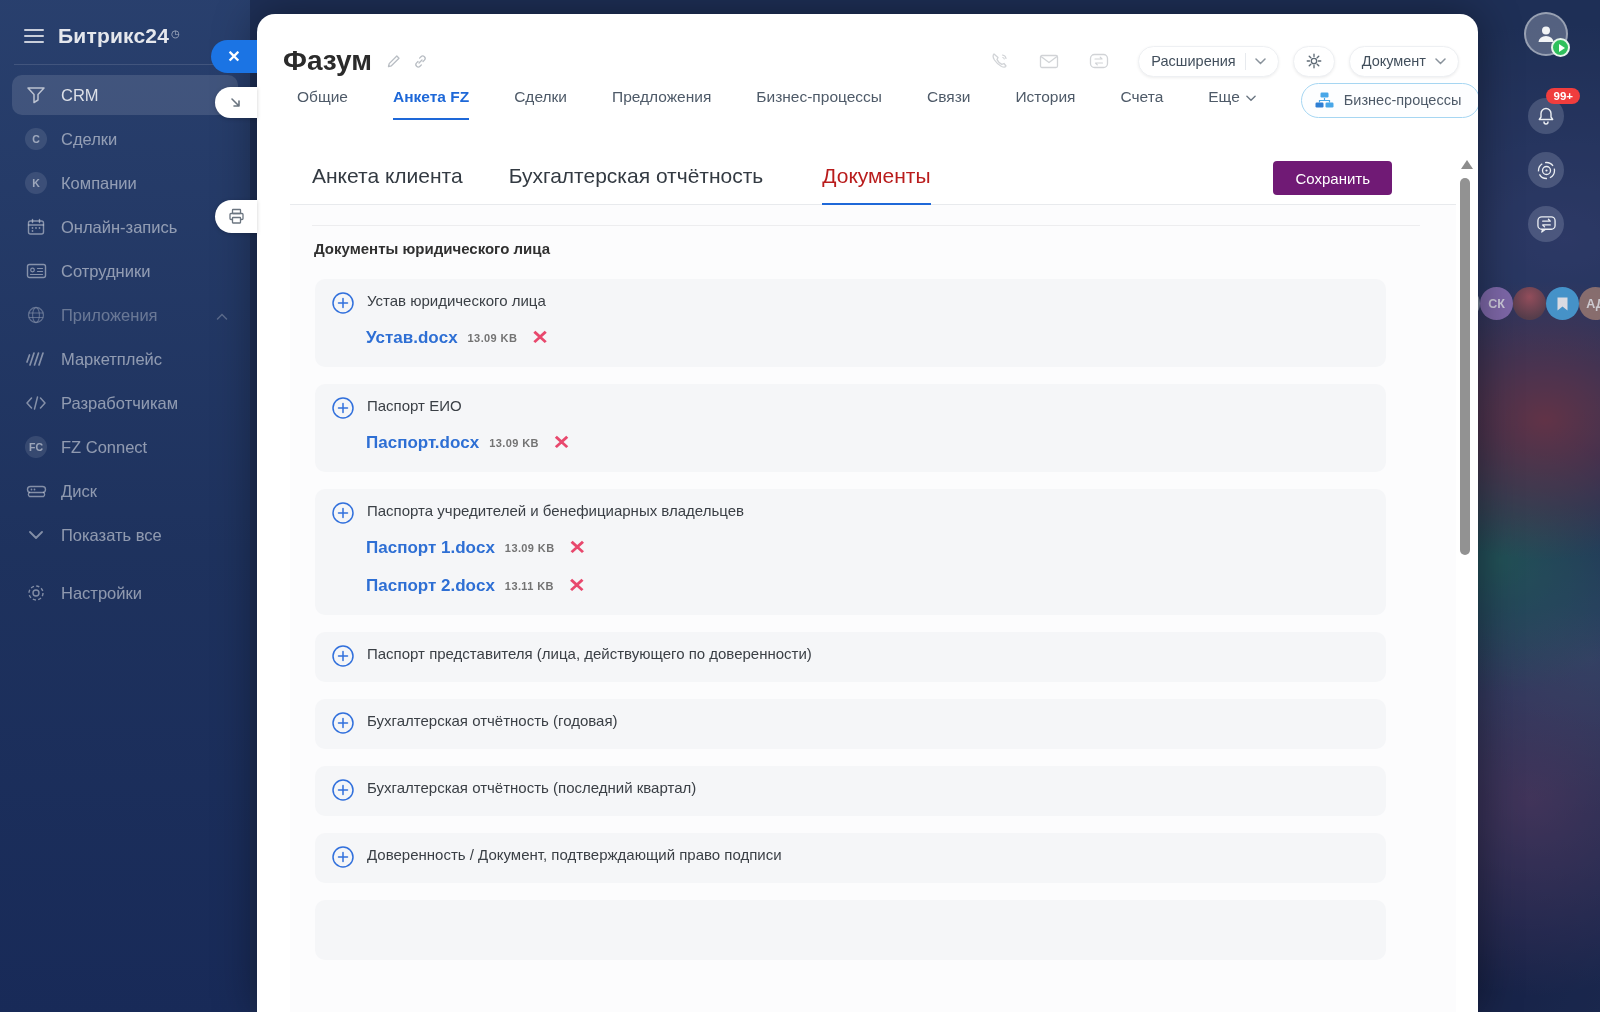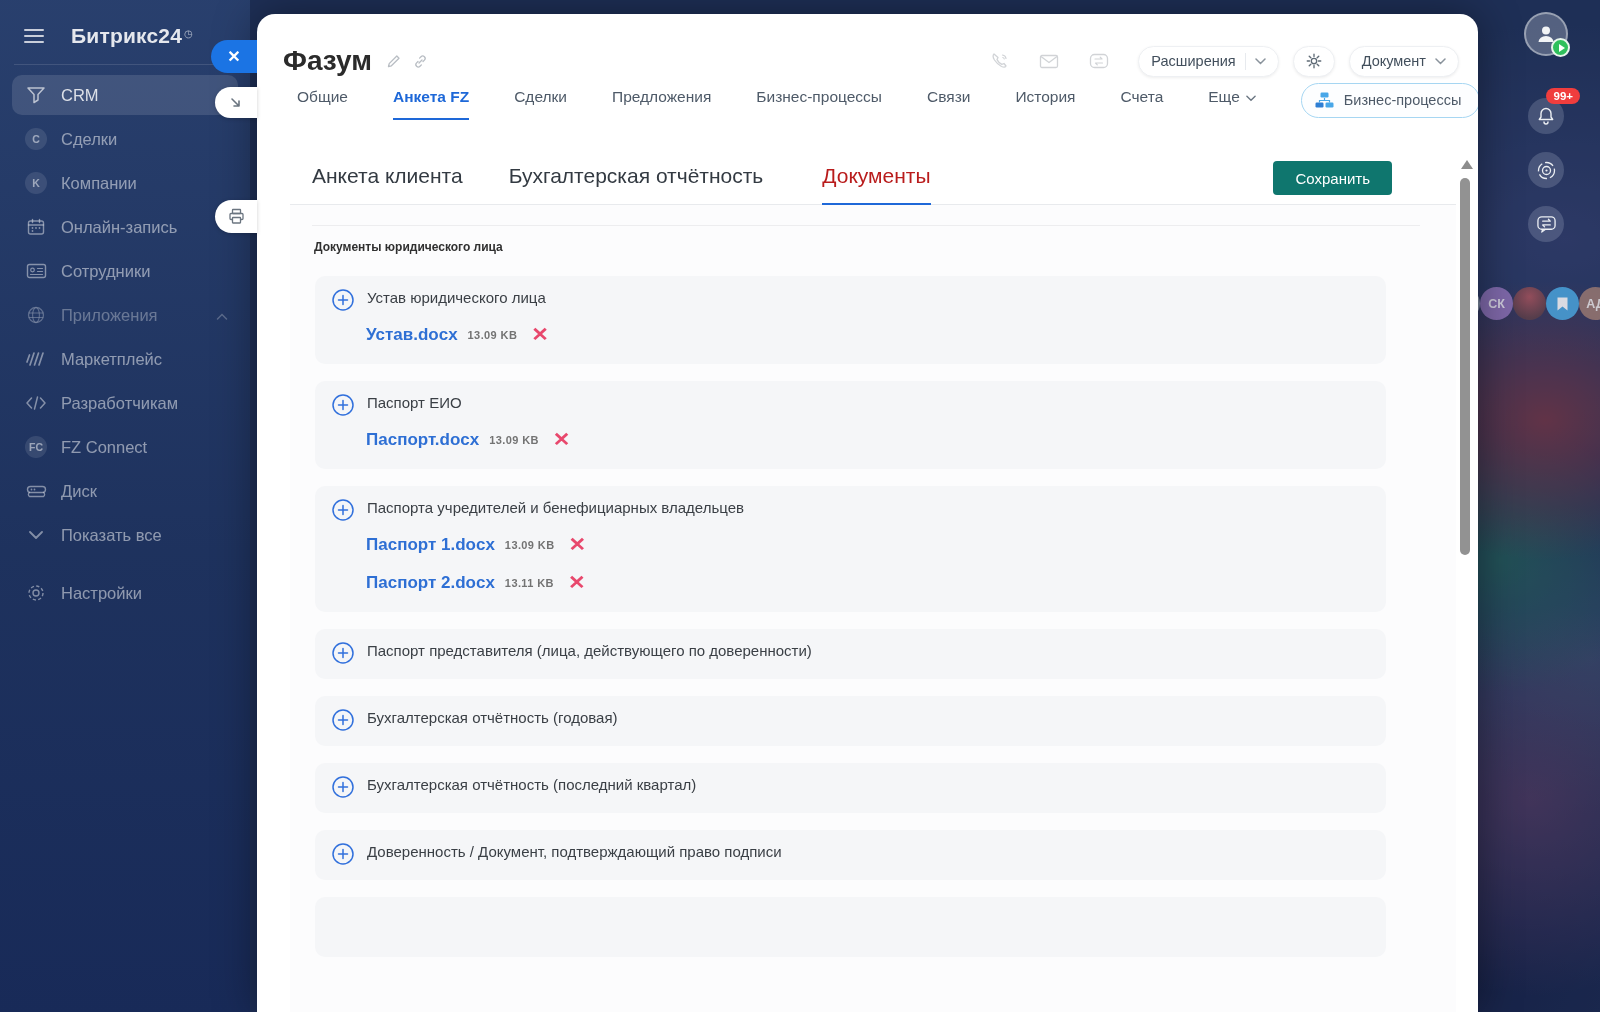--- a/index.html
+++ b/index.html
@@ -22,7 +22,7 @@
   
   .sidebar { position:absolute; left:0; top:0; width:250px; height:1012px;
     background:linear-gradient(180deg, rgba(41,64,110,0.97) 0%, rgba(30,50,94,0.97) 55%, rgba(24,42,88,0.98) 100%); z-index:3; }
-  .side-head { display:flex; align-items:center; gap:27px; padding:20px 0 0 24px; height:52px; }
+  .side-head { display:flex; align-items:center; gap:14px; padding:20px 0 0 24px; height:52px; }
   .burger { width:20px; height:14px; display:flex; flex-direction:column; justify-content:space-between; cursor:pointer; }
   .burger span { display:block; height:2px; border-radius:1px; background:rgba(255,255,255,0.75); }
   .logo-text { color:rgba(255,255,255,0.88); font-size:21px; font-weight:700; letter-spacing:0.2px; }

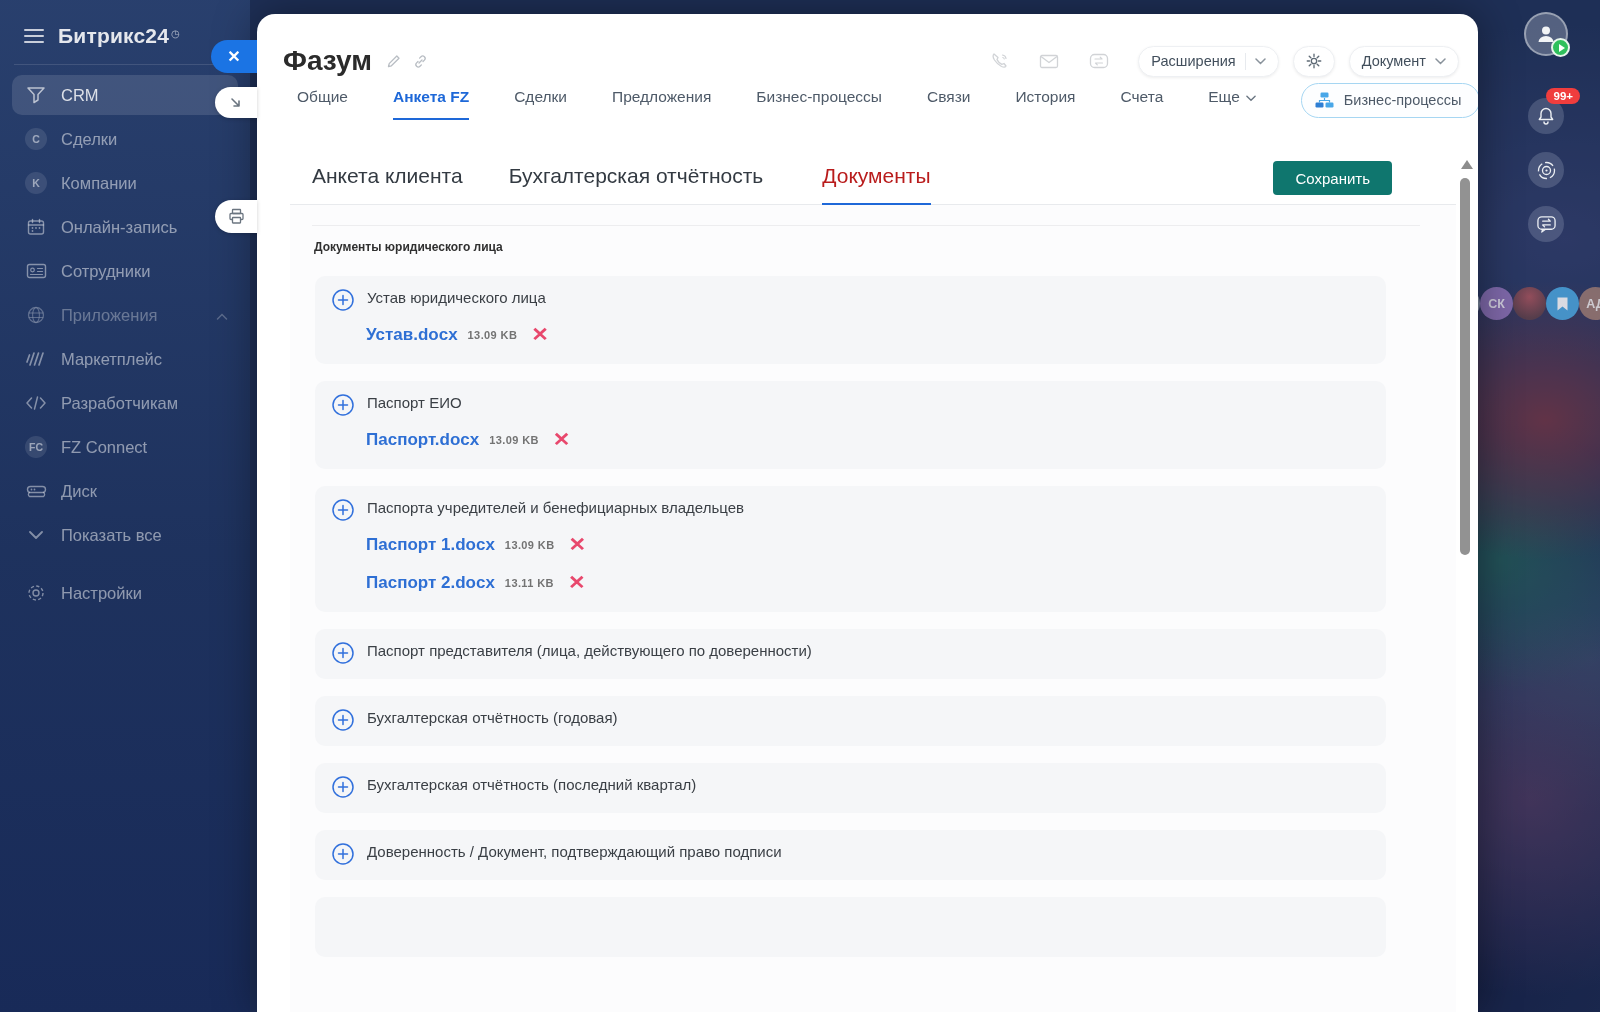--- a/index.html
+++ b/index.html
@@ -72,7 +72,7 @@
   .subtabs { position:relative; display:flex; align-items:flex-end; gap:46px; padding:0 0 0 22px; height:52px; border-bottom:1px solid #e8eaed; }
   .subtab { font-size:21px; color:#333a42; padding-bottom:15px; border-bottom:2px solid transparent; margin-bottom:-1px; cursor:pointer; white-space:nowrap; }
   .subtab.active { color:#b91c1c; border-bottom-color:#1e68d8;margin-left:13px; }
-  .save-btn { position:absolute; right:64px; top:8px; height:34px; padding:0 22px; background:#0f766e; color:#fff;
+  .save-btn { position:absolute; right:64px; top:8px; height:34px; padding:0 22px; background:#701a75; color:#fff;
     font-size:15px; border:none; border-radius:4px; cursor:pointer; font-family:inherit; }
 
   .content { padding:20px 0 0 0; background:#fcfcfd; height:calc(100% - 52px); overflow:hidden; }

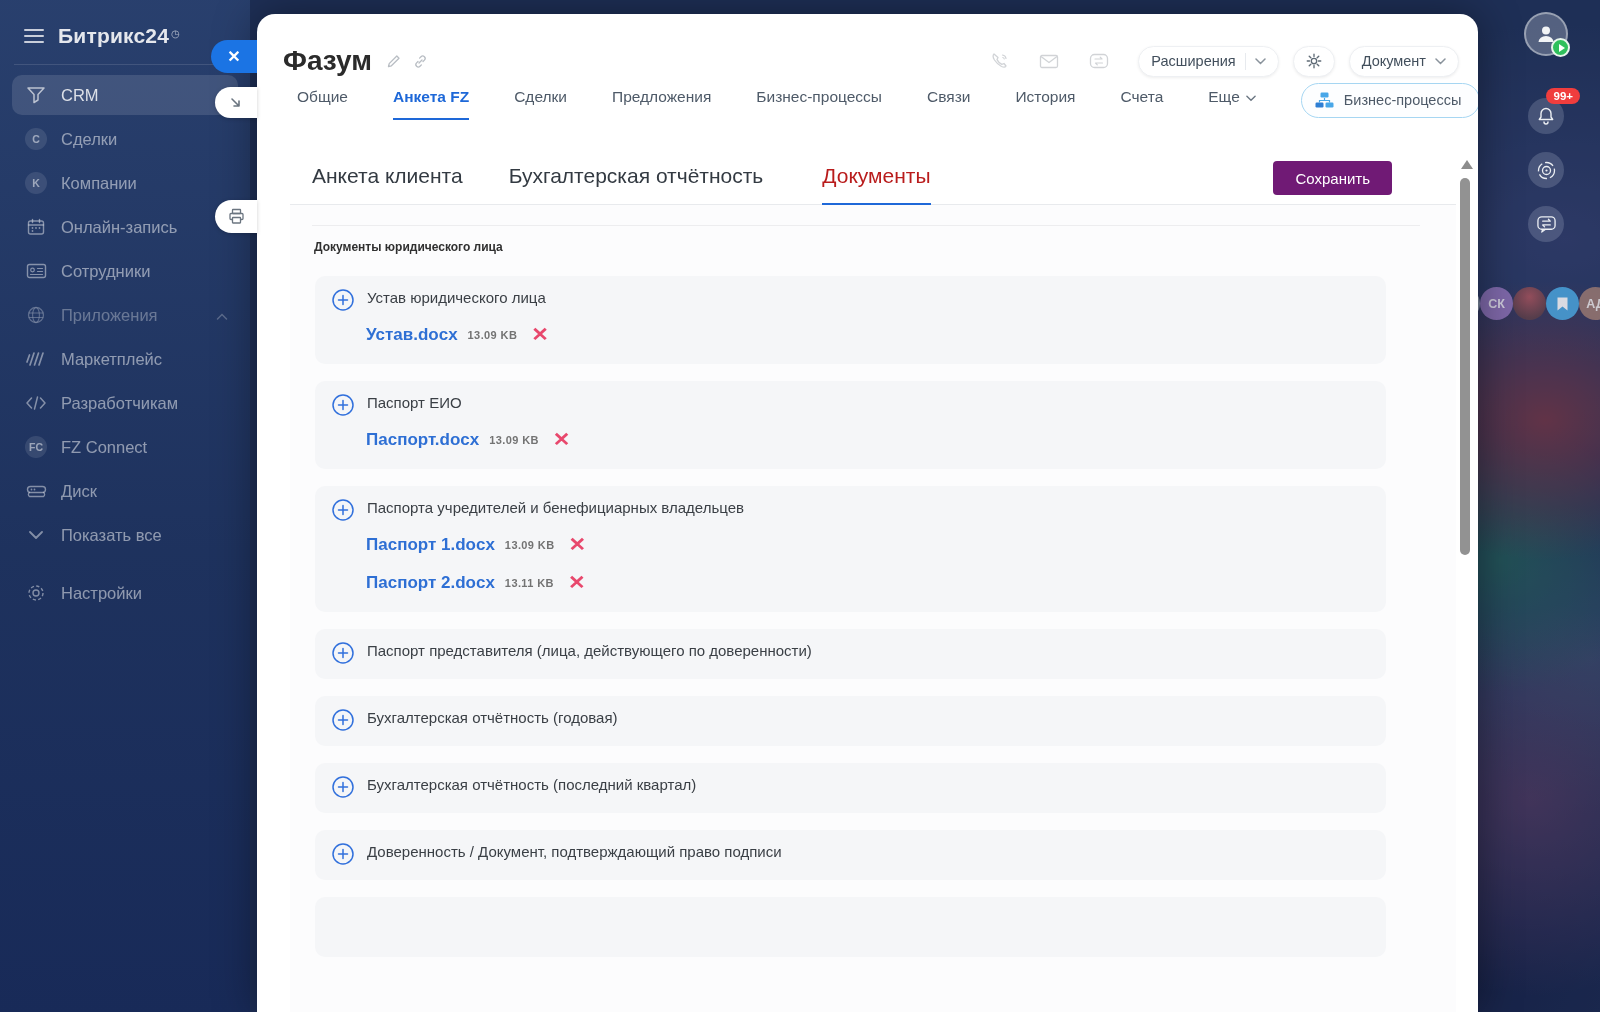--- a/index.html
+++ b/index.html
@@ -77,7 +77,7 @@
 
   .content { padding:20px 0 0 0; background:#fcfcfd; height:calc(100% - 52px); overflow:hidden; }
   .content-topline { border-top:1px solid #ededef; margin:0 36px 0 22px; }
-  .section-title { font-size:12px; color:#303030; margin:14px 0 22px 24px; }
+  .section-title { font-size:15px; color:#303030; margin:14px 0 22px 24px; }
   .doc-row { background:#f5f6f8; border-radius:10px; margin:0 70px 17px 25px; padding:13px 18px 13px 17px; }
   .doc-row.partial { height:60px; }
   .row-main { display:flex; align-items:flex-start; gap:13px; height:24px; }

